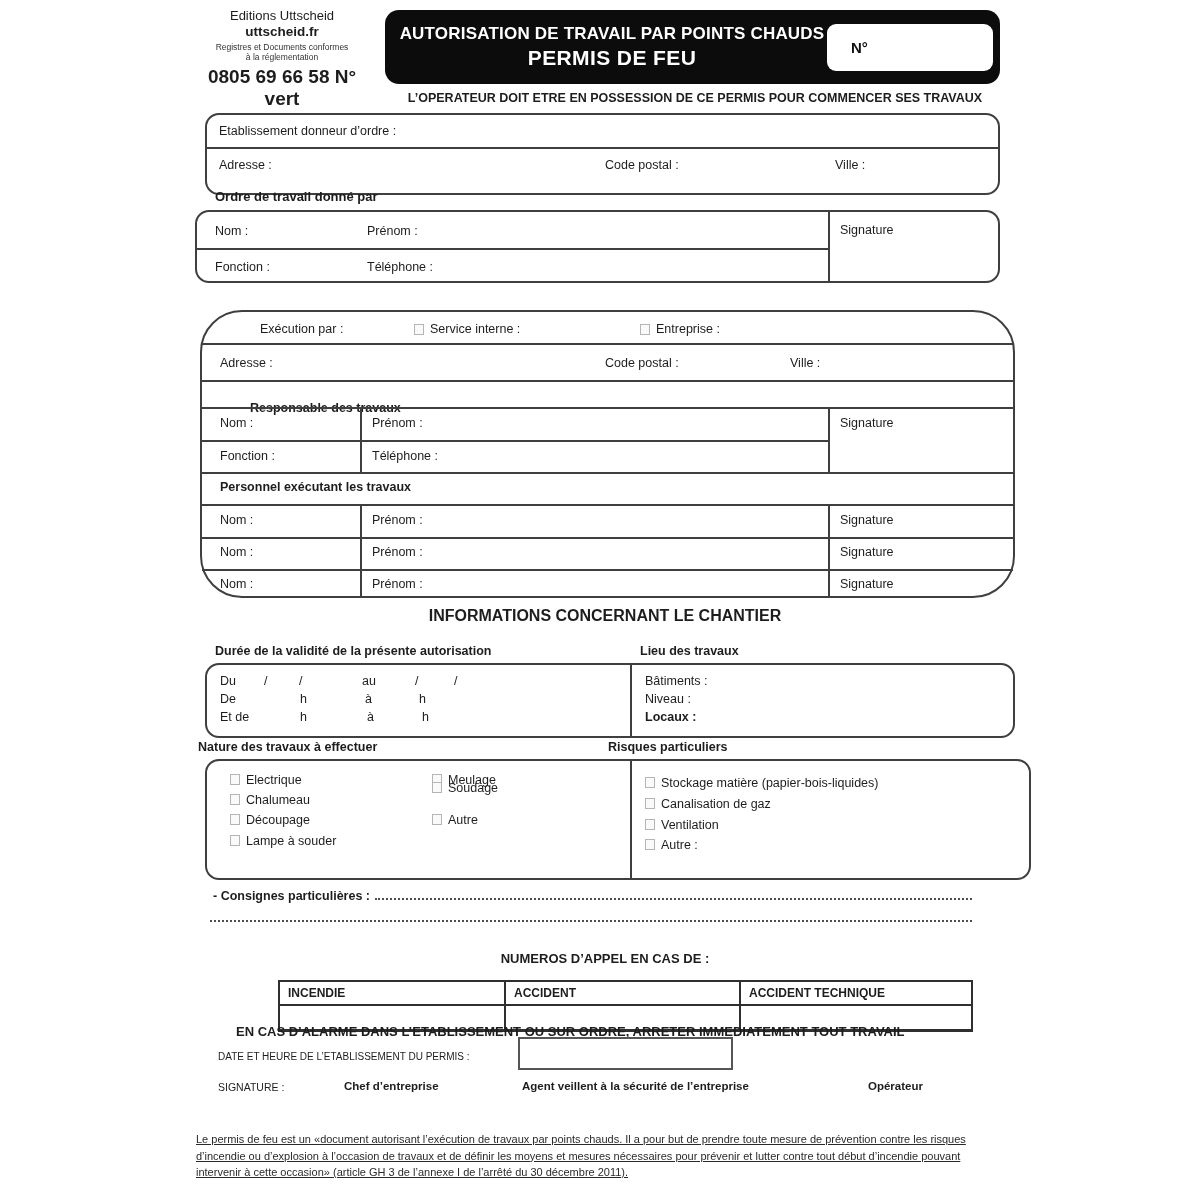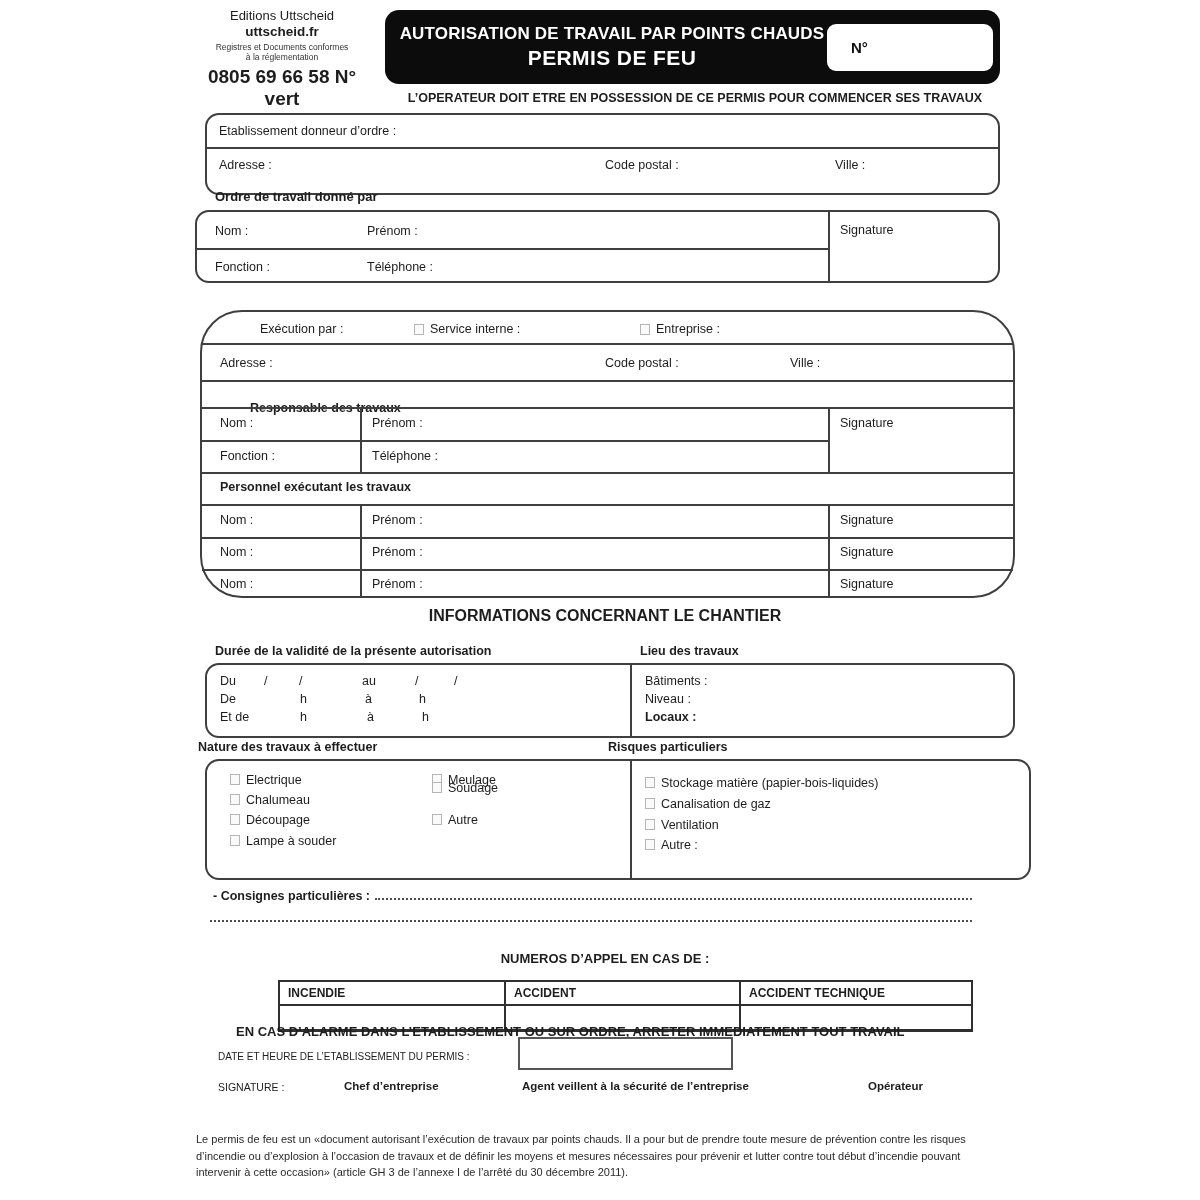--- a/index.html
+++ b/index.html
@@ -24,7 +24,7 @@
   .phone-hcell { font-weight:bold; font-size:12px; line-height:22px; padding-left:8px; border-bottom:2px solid #2f2f2f; white-space:nowrap; }
   .phone-cell { height:23px; }
   .bl { border-left:2px solid #2f2f2f; }
-  .footer-text { position:absolute; left:196px; top:1131px; width:800px; font-size:11px; line-height:1.5; color:#2a2a2a; }
+  .footer-text { position:absolute; left:196px; top:1131px; width:800px; font-size:11px; line-height:1.5; color:#2a2a2a;text-decoration:underline; }
 </style>
 </head>
 <body>

